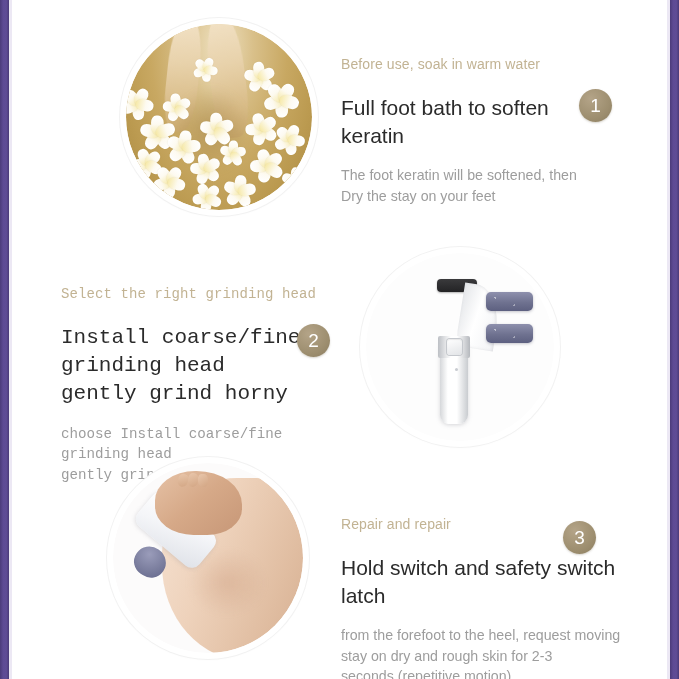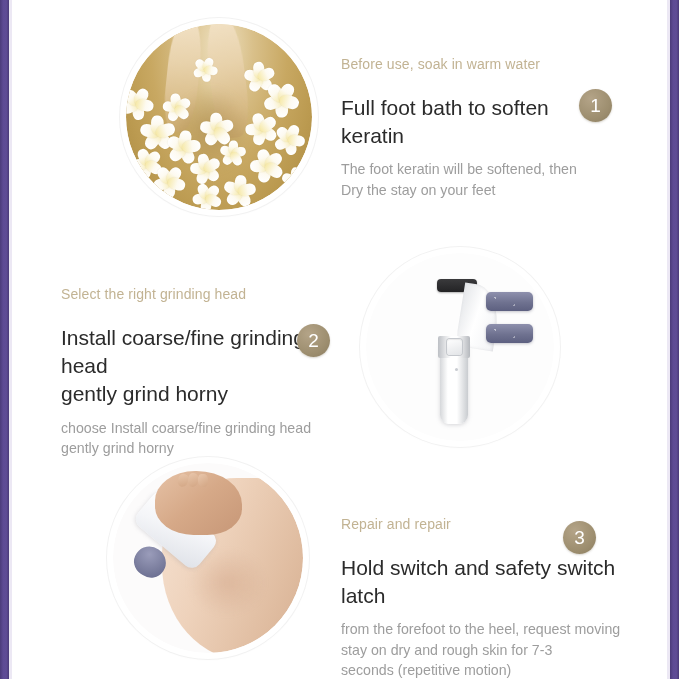--- a/index.html
+++ b/index.html
@@ -194,7 +194,7 @@
     font-size:14.2px;
     color:#9d9d9d;
     line-height:1.45;
-    margin-top:9px;
+    margin-top:15px;
   }
   .step-body span { display:block; }
 

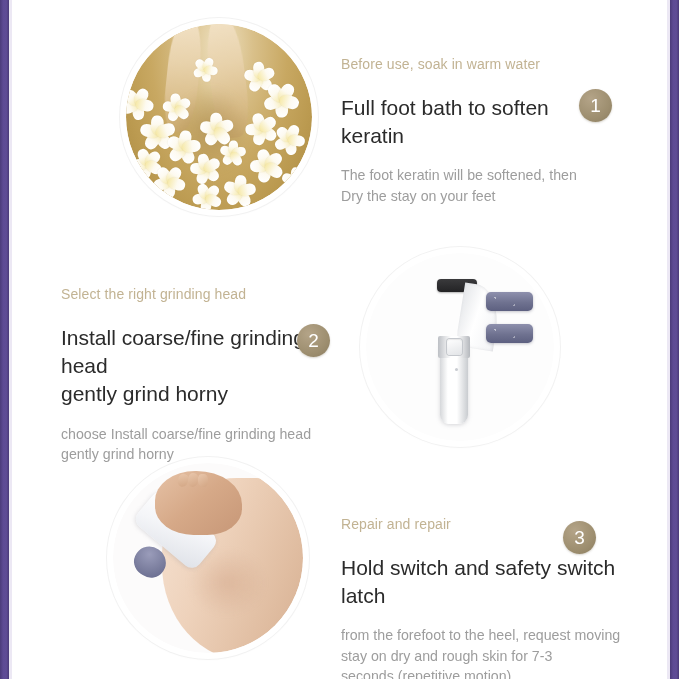--- a/index.html
+++ b/index.html
@@ -174,7 +174,7 @@
   
   .block { position:absolute; }
   #text-step1 { left:341px; top:56px; width:272px; }
-  #text-step2 { left:61px; top:286px; width:265px; }
+  #text-step2 { left:61px; top:286px; width:265px;font-family:Liberation Mono, monospace; }
   #text-step3 { left:341px; top:516px; width:290px; }
 
   .step-heading {

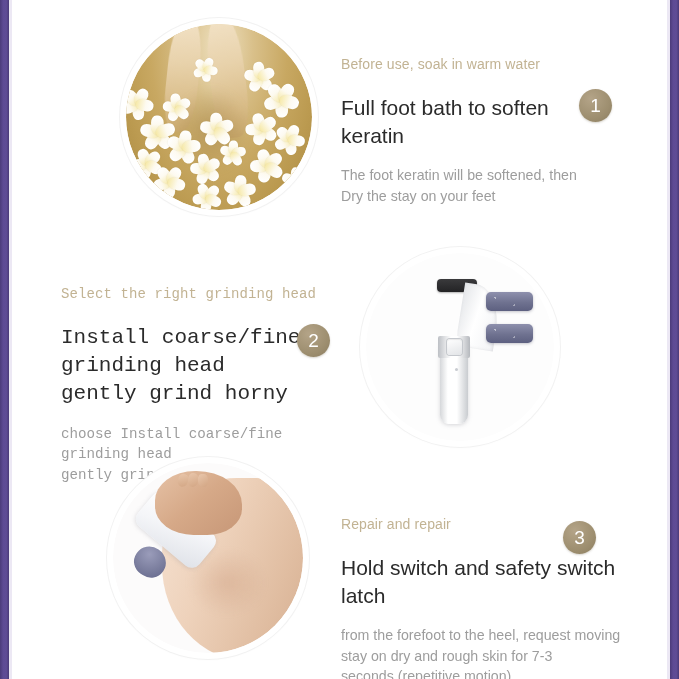--- a/index.html
+++ b/index.html
@@ -436,7 +436,7 @@
     <div class="step-subtitle">Hold switch and safety switch latch</div>
     <div class="step-body">
       <span>from the forefoot to the heel, request moving</span>
-      <span>stay on dry and rough skin for 7-3</span>
+      <span>stay on dry and rough skin for 2-3</span>
       <span>seconds (repetitive motion)</span>
     </div>
   </div>

